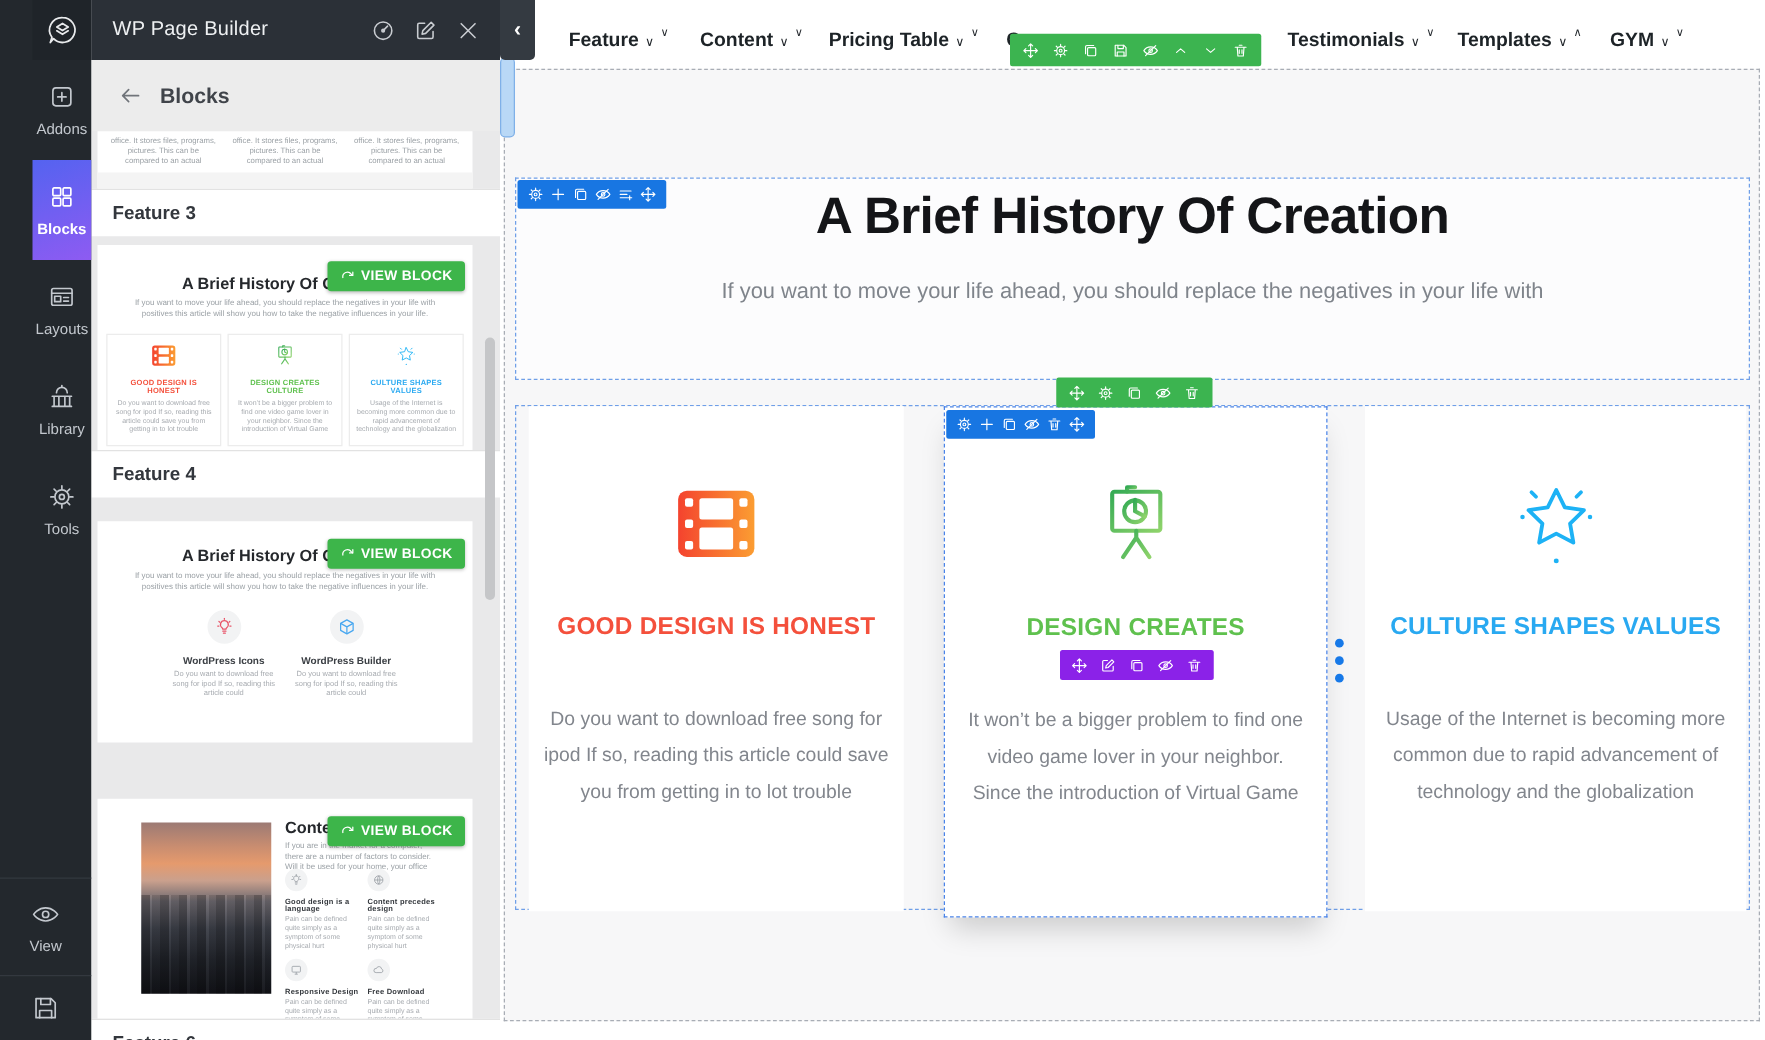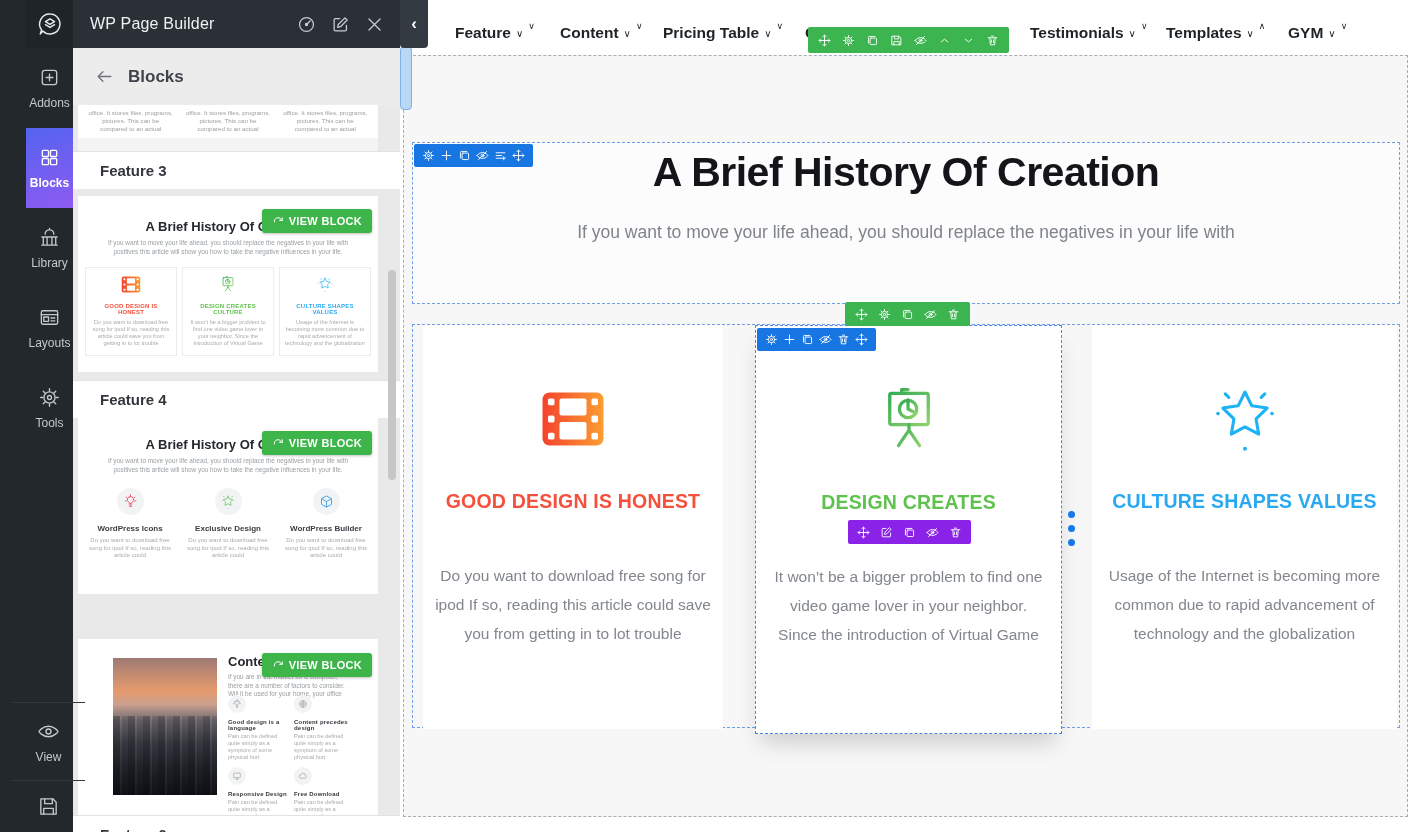--- a/index.html
+++ b/index.html
@@ -32,7 +32,7 @@
   .back{width:19px;height:19px;fill:none;stroke:#70747a;stroke-width:1.7;stroke-linecap:round;stroke-linejoin:round;cursor:pointer;}
   .panel-title{font-size:17px;font-weight:600;color:#40444a;}
   .bcard{position:absolute;left:5px;width:300px;background:#fff;cursor:pointer;overflow:hidden;}
-  .blabel{position:absolute;left:0;width:327px;height:38px;background:#fff;border-top:1px solid #e2e2e2;display:flex;align-items:center;padding-left:27px;font-size:15px;font-weight:700;color:#33373d;}
+  .blabel{position:absolute;left:0;width:327px;height:38px;background:#fff;border-top:1px solid #e2e2e2;display:flex;align-items:center;padding-left:17px;font-size:15px;font-weight:700;color:#33373d;}
   .vb-btn{position:absolute;right:6px;height:24px;background:#3db54a;color:#fff;border:none;border-radius:3px;font-size:11px;font-weight:700;letter-spacing:.3px;display:flex;align-items:center;gap:5px;padding:0 10px;box-shadow:0 1px 3px rgba(0,0,0,.25);cursor:pointer;z-index:4;}
   .vb-ic{width:12px;height:12px;fill:none;stroke:#fff;stroke-width:2;stroke-linecap:round;stroke-linejoin:round;}
   .mini-h{font-size:13px;font-weight:700;color:#25282c;text-align:center;}

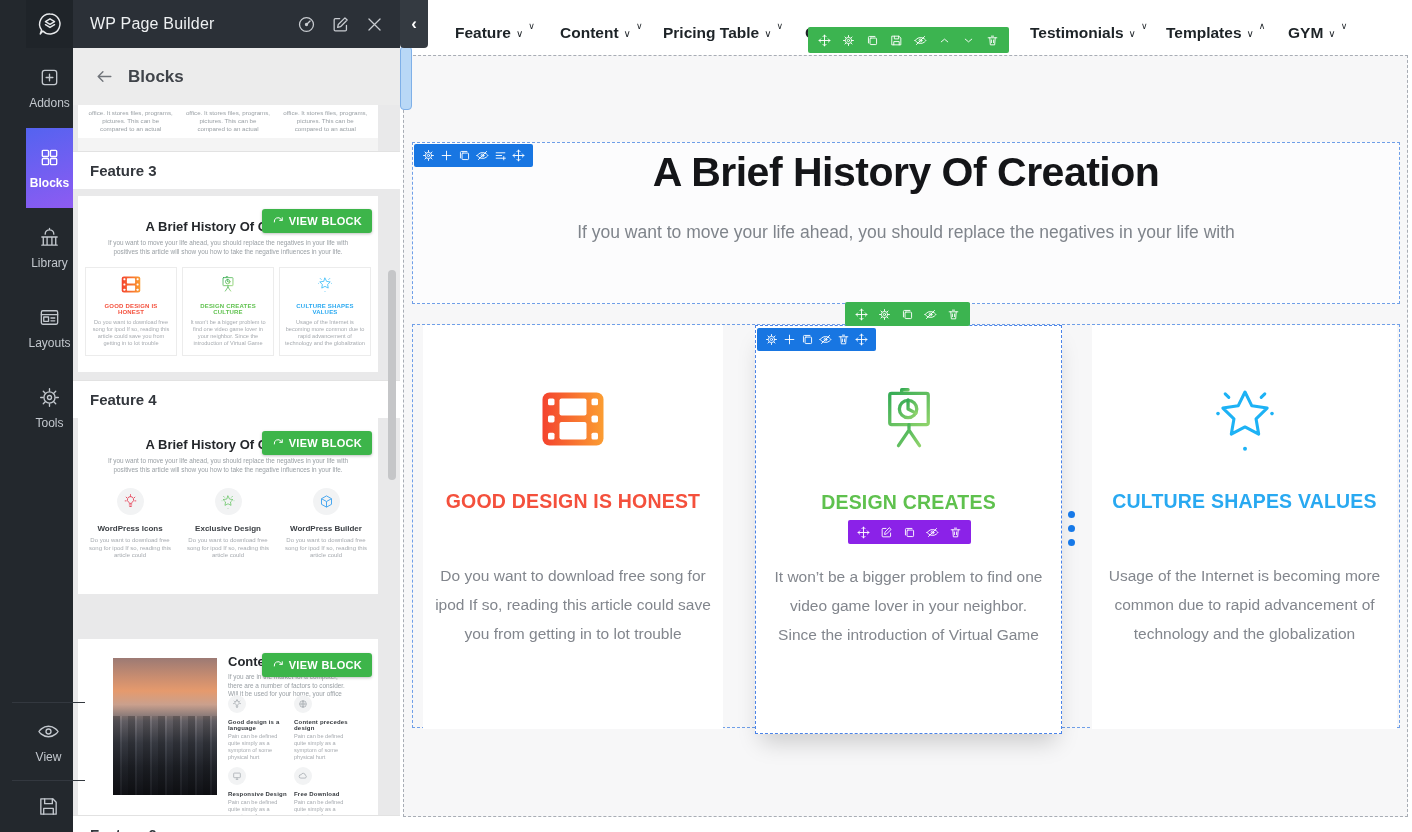--- a/index.html
+++ b/index.html
@@ -261,15 +261,15 @@
     </div>
     <div class="snav-item">
       <svg class="sic">
-          <use href="#i-library"></use>
-        </svg>
-      <span class="slabel">Library</span>
+          <use href="#i-layouts"></use>
+        </svg>
+      <span class="slabel">Layouts</span>
     </div>
     <div class="snav-item">
       <svg class="sic">
-          <use href="#i-layouts"></use>
-        </svg>
-      <span class="slabel">Layouts</span>
+          <use href="#i-library"></use>
+        </svg>
+      <span class="slabel">Library</span>
     </div>
     <div class="snav-item">
       <svg class="sic">

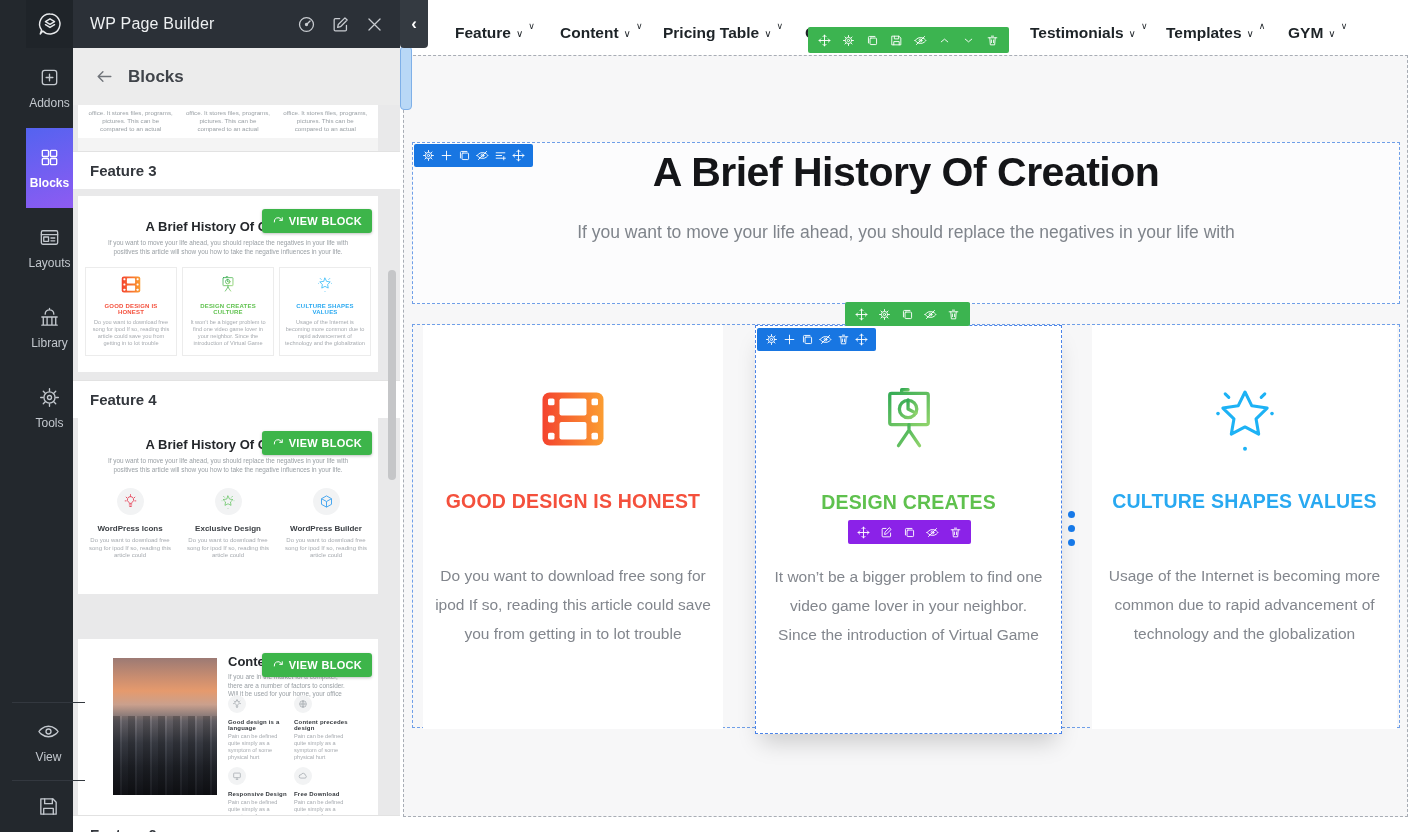--- a/index.html
+++ b/index.html
@@ -363,7 +363,7 @@
         </div>
       </div>
     </div>
-    <div class="blabel" style="top:332px">
+    <div class="blabel" style="top:312px">
         <span>Feature 4</span>
       </div>
 

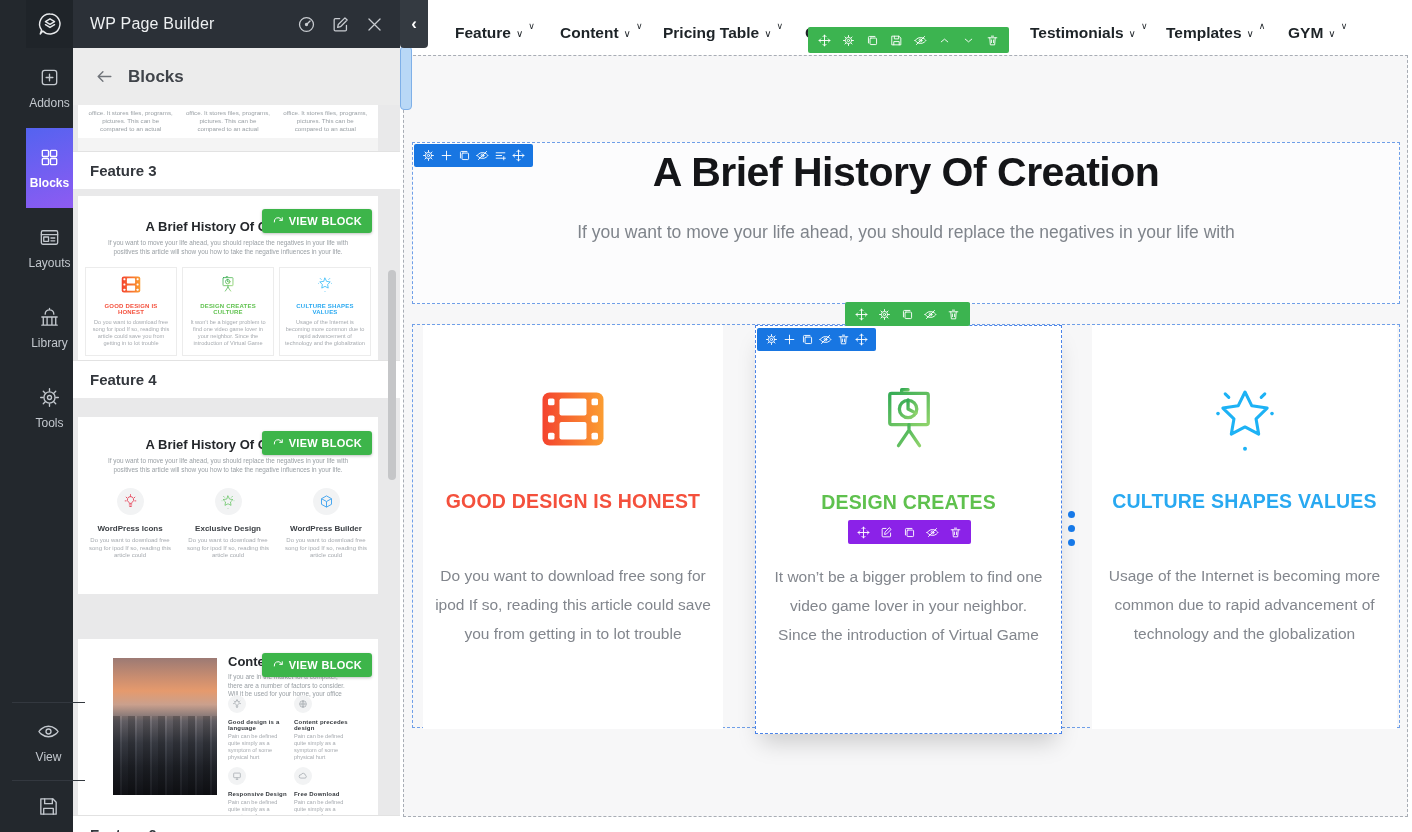--- a/index.html
+++ b/index.html
@@ -384,15 +384,6 @@
               </svg>
             </div>
           <div class="f5-t">WordPress Icons</div>
-          <div class="f5-x">Do you want to download free song for ipod If so, reading this article could</div>
-        </div>
-        <div style="width:90px">
-          <div class="circ">
-              <svg style="width:16px;height:16px;color:#55bf53">
-                <use href="#big-star"></use>
-              </svg>
-            </div>
-          <div class="f5-t">Exclusive Design</div>
           <div class="f5-x">Do you want to download free song for ipod If so, reading this article could</div>
         </div>
         <div style="width:90px">

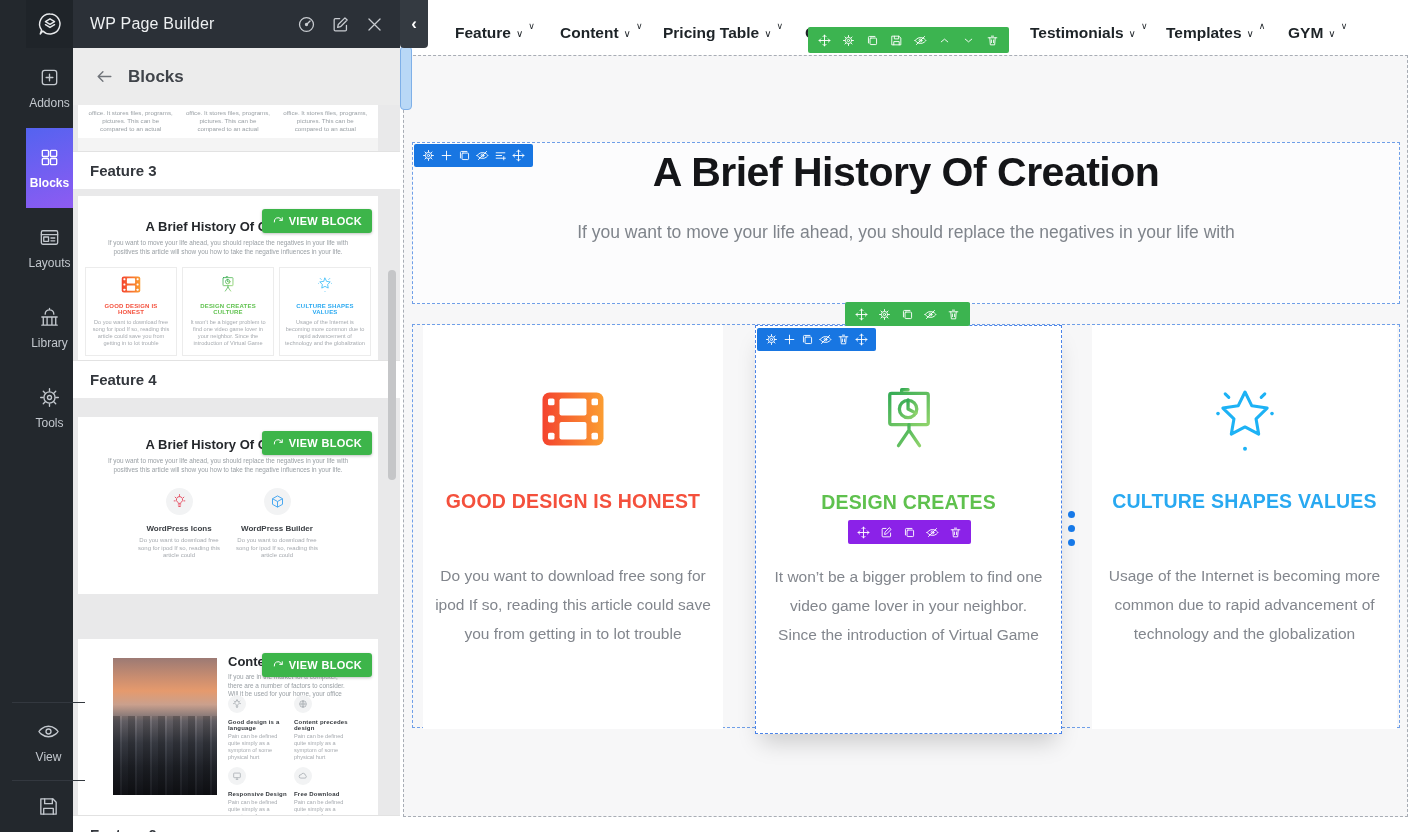--- a/index.html
+++ b/index.html
@@ -15,7 +15,7 @@
   .snav-item.active .slabel{color:#fff;font-weight:700;}
   .snav-item.active .sic{stroke:#fff;}
   .sic{width:23px;height:23px;fill:none;stroke:#c3c8ce;stroke-width:1.4;stroke-linecap:round;stroke-linejoin:round;}
-  .sbottom{position:absolute;left:0;bottom:0;width:73px;margin-left:12px;}
+  .sbottom{position:absolute;left:0;bottom:0;width:73px;}
   .sdiv{border-top:1px solid #33383f;}
   .save-slot{height:52px;display:flex;align-items:center;justify-content:center;cursor:pointer;}
 

